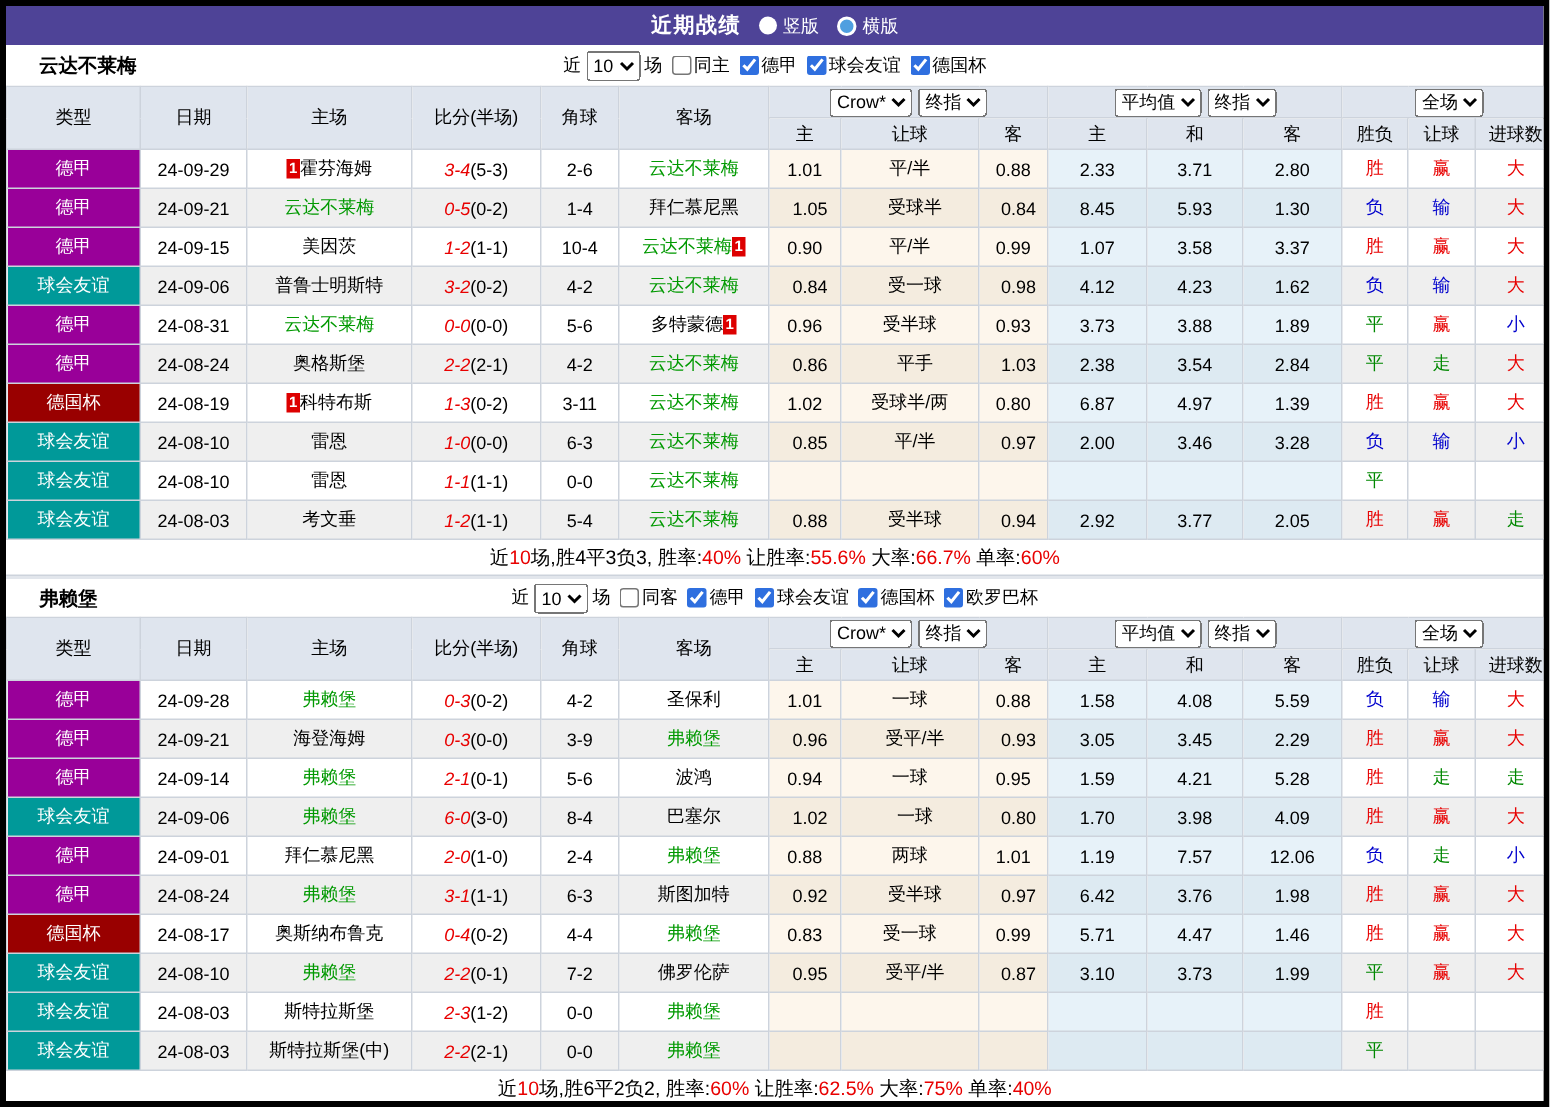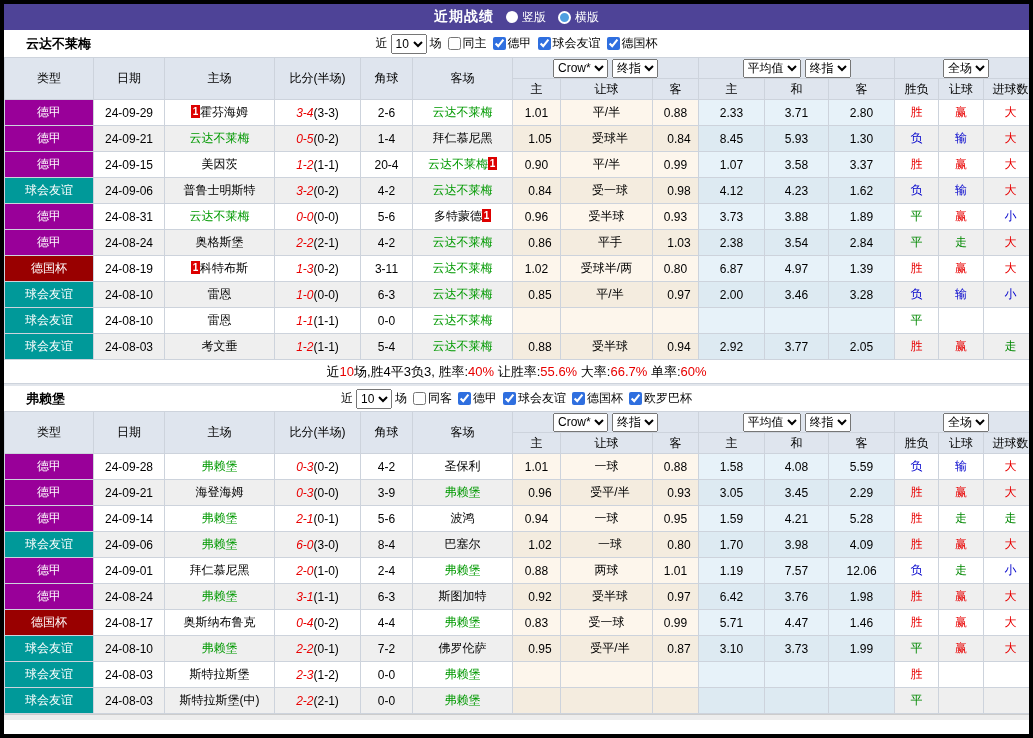--- a/index.html
+++ b/index.html
@@ -147,7 +147,7 @@
               <td class="type" style="background: rgb(153, 0, 153);">德甲</td>
               <td>24-09-29</td>
               <td class="team"><span class="badge">1</span><span>霍芬海姆</span></td>
-              <td class="score"><span class="ft">3-4</span><span class="ht">(3-3)</span></td>
+              <td class="score"><span class="ft">3-4</span><span class="ht">(5-3)</span></td>
               <td>2-6</td>
               <td class="team"><span class="focus">云达不莱梅</span></td>
               <td class="tint-odds">1.01</td>

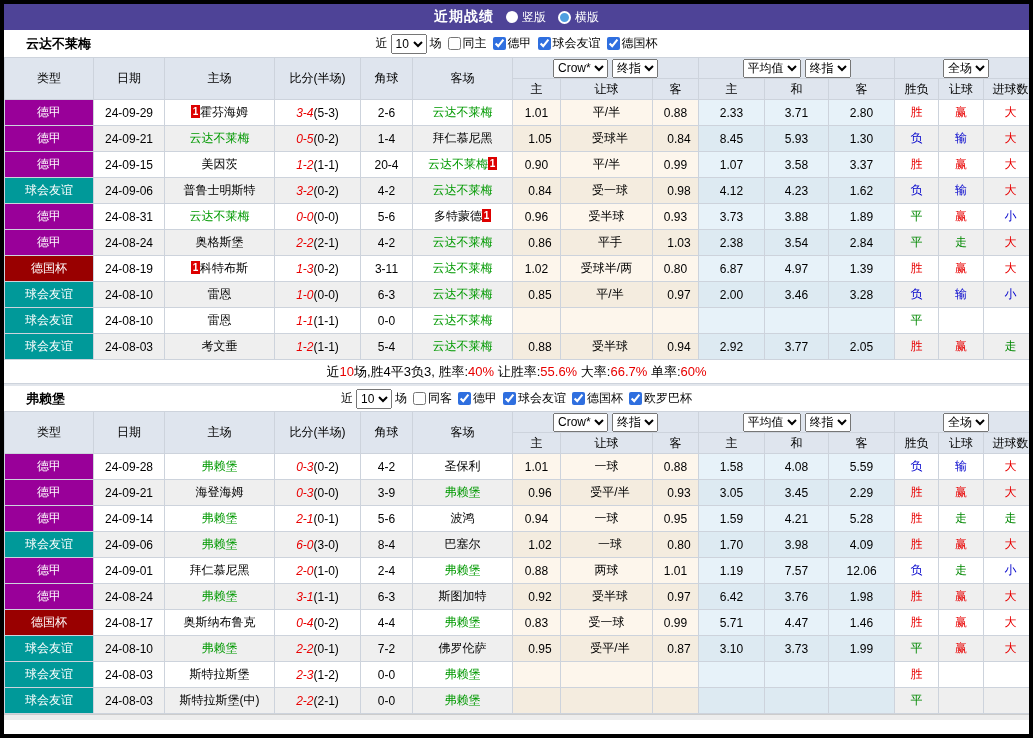--- a/index.html
+++ b/index.html
@@ -182,7 +182,7 @@
               <td>24-09-15</td>
               <td class="team"><span>美因茨</span></td>
               <td class="score"><span class="ft">1-2</span><span class="ht">(1-1)</span></td>
-              <td>20-4</td>
+              <td>10-4</td>
               <td class="team"><span class="focus">云达不莱梅</span><span class="badge">1</span></td>
               <td class="tint-odds">0.90</td>
               <td class="tint-odds">平/半</td>

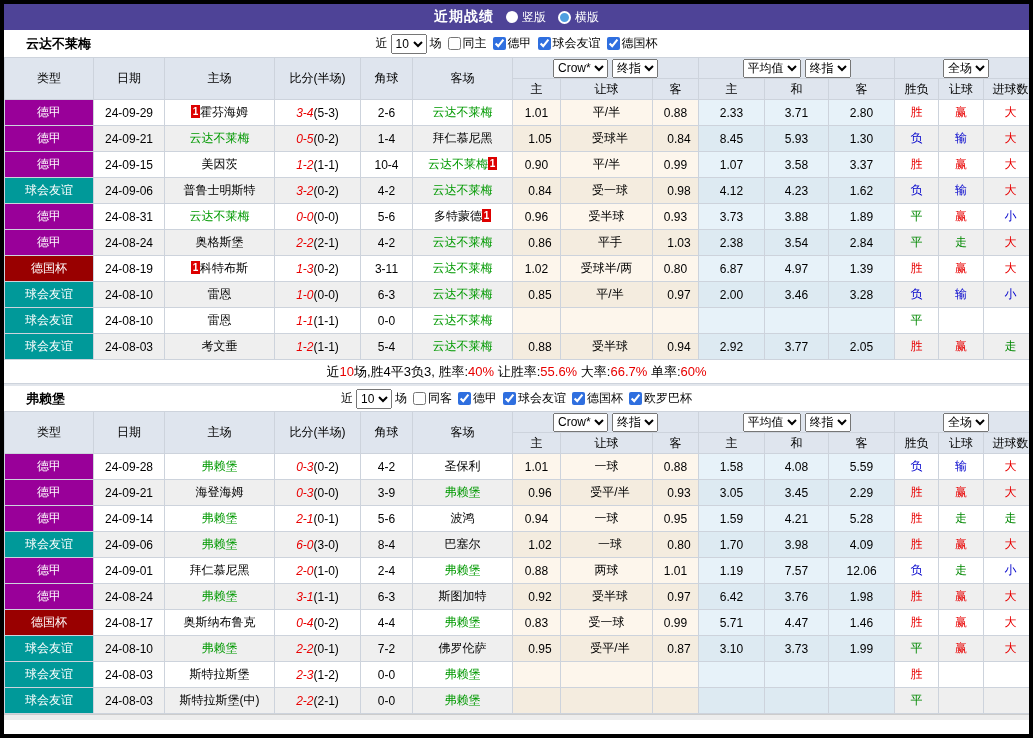--- a/index.html
+++ b/index.html
@@ -561,6 +561,7 @@
             </tr>
           </tbody>
         </table>
+        <div class="summary"><span>近</span><span class="red">10</span><span>场,胜6平2负2, 胜率:</span><span class="red">60%</span><span> 让胜率:</span><span class="red">62.5%</span><span> 大率:</span><span class="red">75%</span><span> 单率:</span><span class="red">40%</span></div>
       </div>
     </div>
   <div class="bottom-strip"></div>

